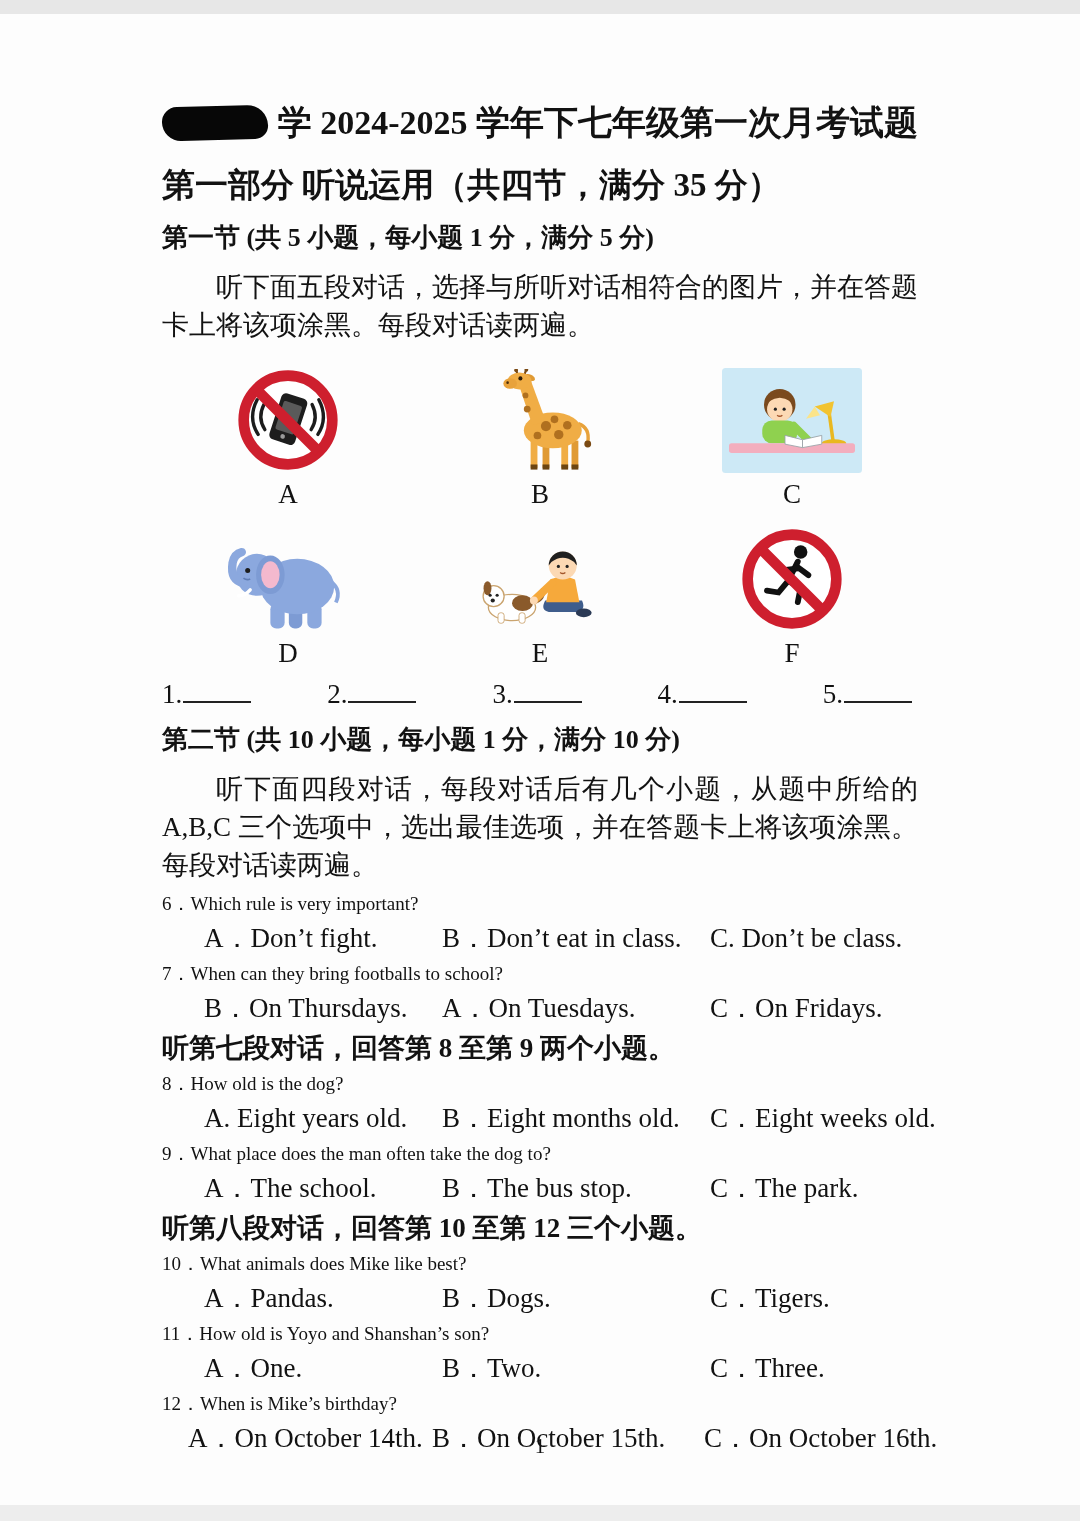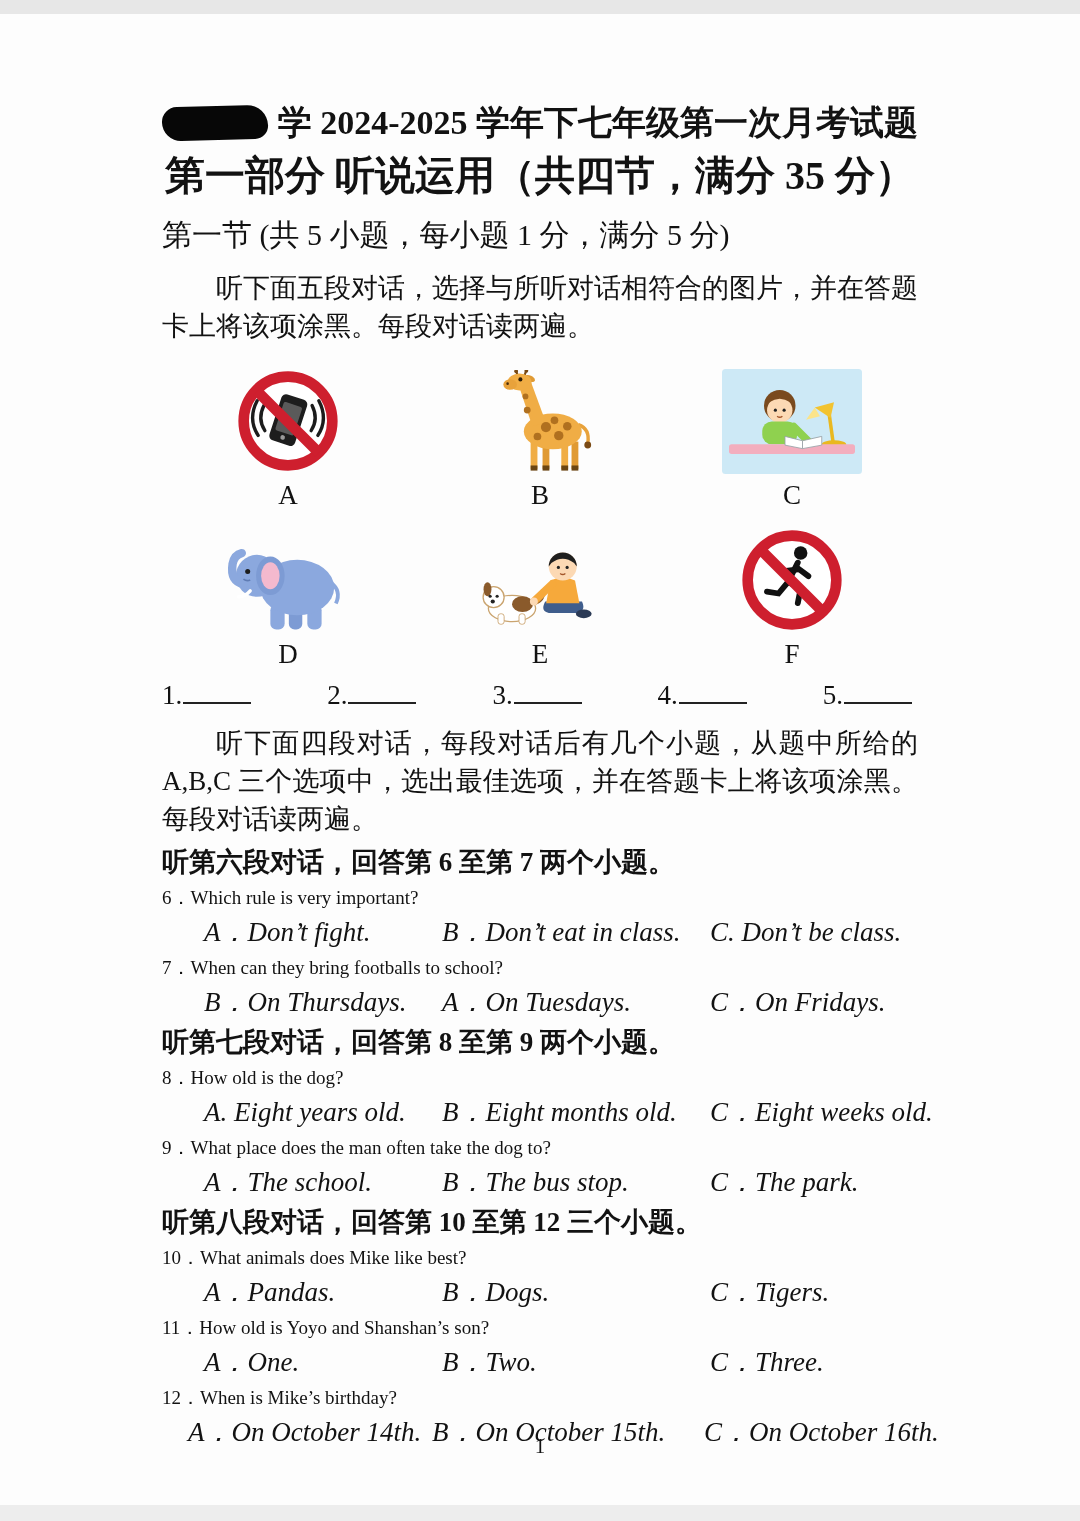--- a/index.html
+++ b/index.html
@@ -18,7 +18,7 @@
 
   .title-row { display:flex; justify-content:center; align-items:center; gap:10px; font-size:34px; font-weight:bold; white-space:nowrap; }
   .redaction { display:inline-block; width:148px; height:34px; background:#070707; border-radius:16px 22px 14px 20px; transform:rotate(-1.5deg); }
-  .subtitle { text-align:center; font-size:40px; font-weight:bold; margin-top:2px; }
+  .subtitle { text-align:left; font-size:33px; font-weight:bold; margin-top:17px; }
 
   .sec-heading { font-size:30px; font-weight:normal; margin-top:12px; }
   .inst { font-size:27px; line-height:1.42; text-indent:2em; text-align:justify; margin-top:13px; }

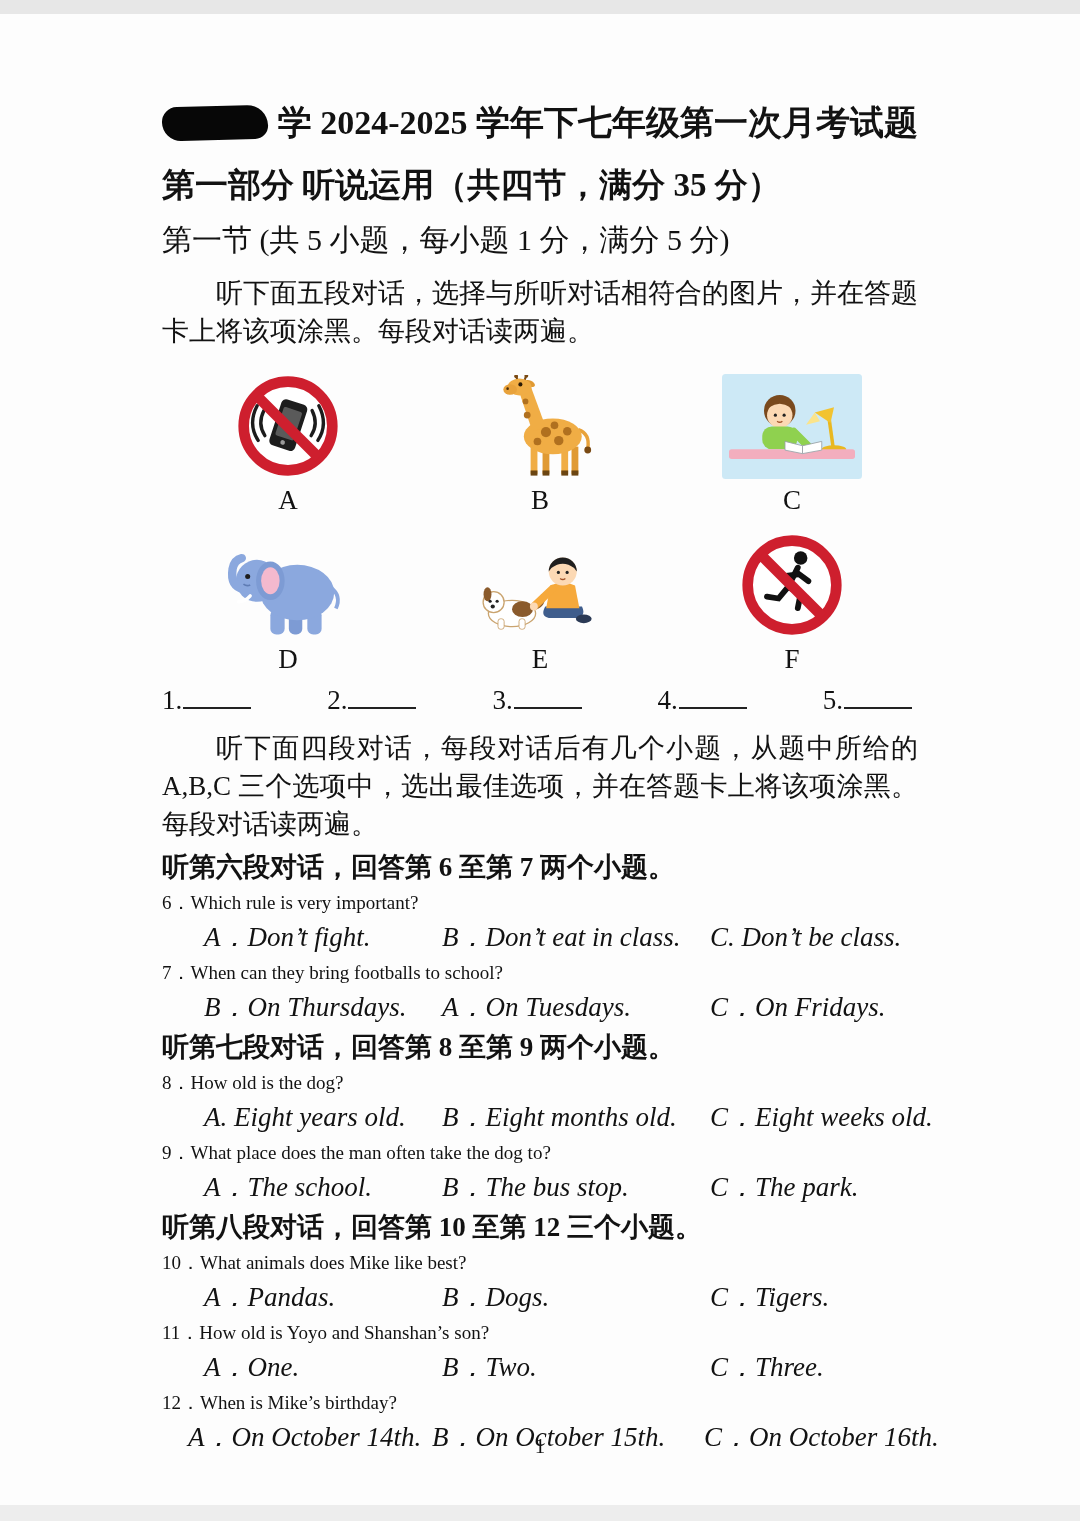--- a/index.html
+++ b/index.html
@@ -20,7 +20,7 @@
   .redaction { display:inline-block; width:148px; height:34px; background:#070707; border-radius:16px 22px 14px 20px; transform:rotate(-1.5deg); }
   .subtitle { text-align:left; font-size:33px; font-weight:bold; margin-top:17px; }
 
-  .sec-heading { font-size:30px; font-weight:normal; margin-top:12px; }
+  .sec-heading { font-size:26px; font-weight:bold; margin-top:12px; }
   .inst { font-size:27px; line-height:1.42; text-indent:2em; text-align:justify; margin-top:13px; }
 
   .pics { display:grid; grid-template-columns:1fr 1fr 1fr; justify-items:center; margin-top:14px; row-gap:8px; }

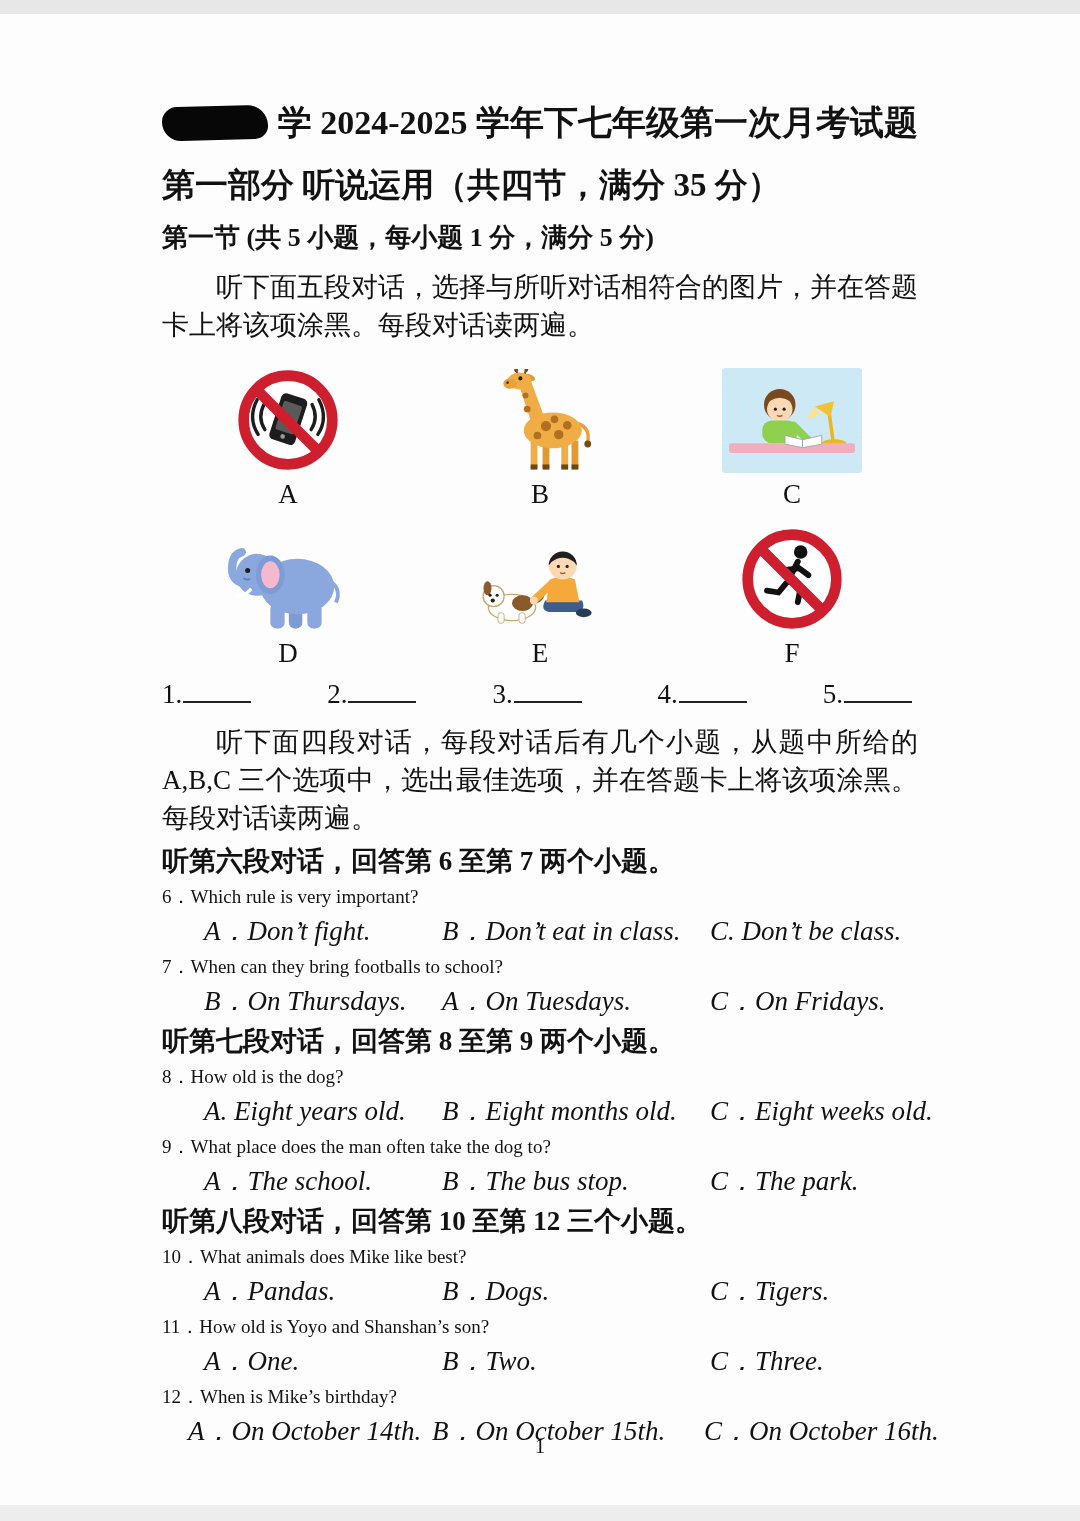--- a/index.html
+++ b/index.html
@@ -213,6 +213,7 @@
     <span class="blank"><span>5.</span><span class="bline"></span></span>
   </div>
 
+  <div class="sec-heading">第二节 (共 10 小题，每小题 1 分，满分 10 分)</div>
   <p class="inst">听下面四段对话，每段对话后有几个小题，从题中所给的 A,B,C 三个选项中，选出最佳选项，并在答题卡上将该项涂黑。每段对话读两遍。</p>
 
   <div class="intro">听第六段对话，回答第 6 至第 7 两个小题。</div>

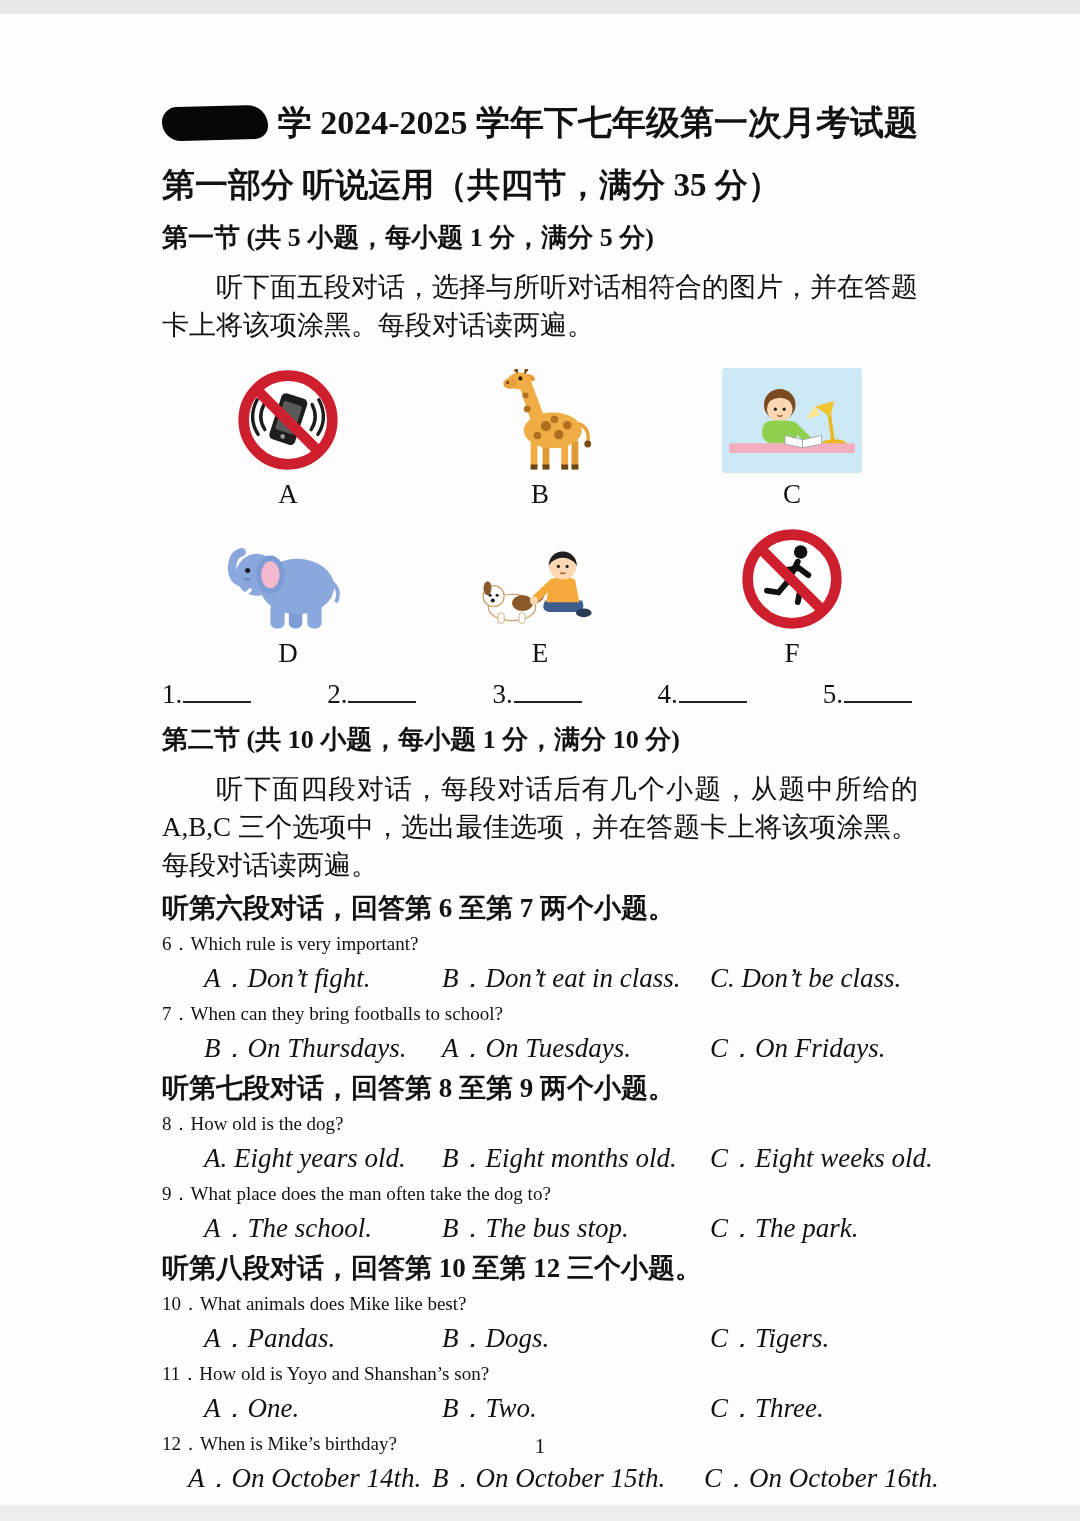--- a/index.html
+++ b/index.html
@@ -216,7 +216,6 @@
   <div class="sec-heading">第二节 (共 10 小题，每小题 1 分，满分 10 分)</div>
   <p class="inst">听下面四段对话，每段对话后有几个小题，从题中所给的 A,B,C 三个选项中，选出最佳选项，并在答题卡上将该项涂黑。每段对话读两遍。</p>
 
-  <div class="intro">听第六段对话，回答第 6 至第 7 两个小题。</div>
 
   <p class="qline">6．Which rule is very important?</p>
   <div class="opts">

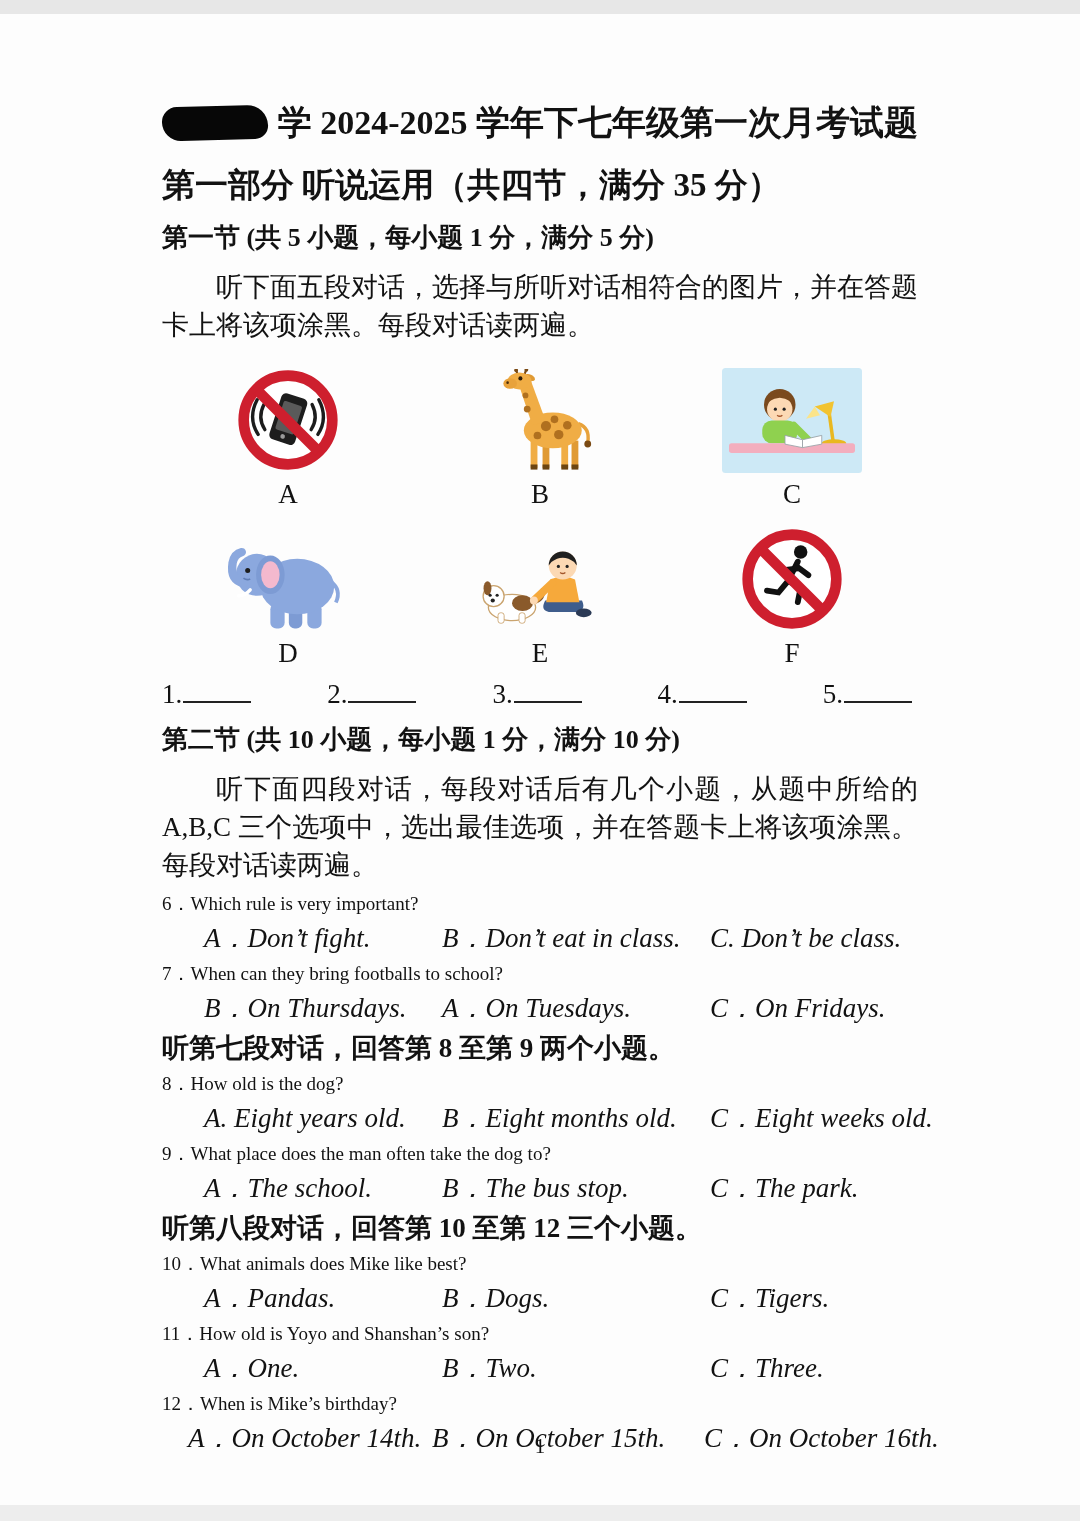--- a/index.html
+++ b/index.html
@@ -35,7 +35,7 @@
   .intro { font-size:27px; font-weight:bold; margin-top:7px; line-height:1.22; }
   .qline { font-size:19px; margin-top:7px; line-height:1.22; }
   .opts { display:grid; grid-template-columns:238px 268px 1fr; padding-left:42px; font-size:27px; margin-top:7px; line-height:1.22; }
-  .opts span { white-space:nowrap;font-style:italic; }
+  .opts span { white-space:nowrap; }
   .opts.tight { padding-left:26px; grid-template-columns:244px 272px 1fr; }
 
   .footer { position:absolute; bottom:62px; left:0; right:0; text-align:center; font-size:21px; }

